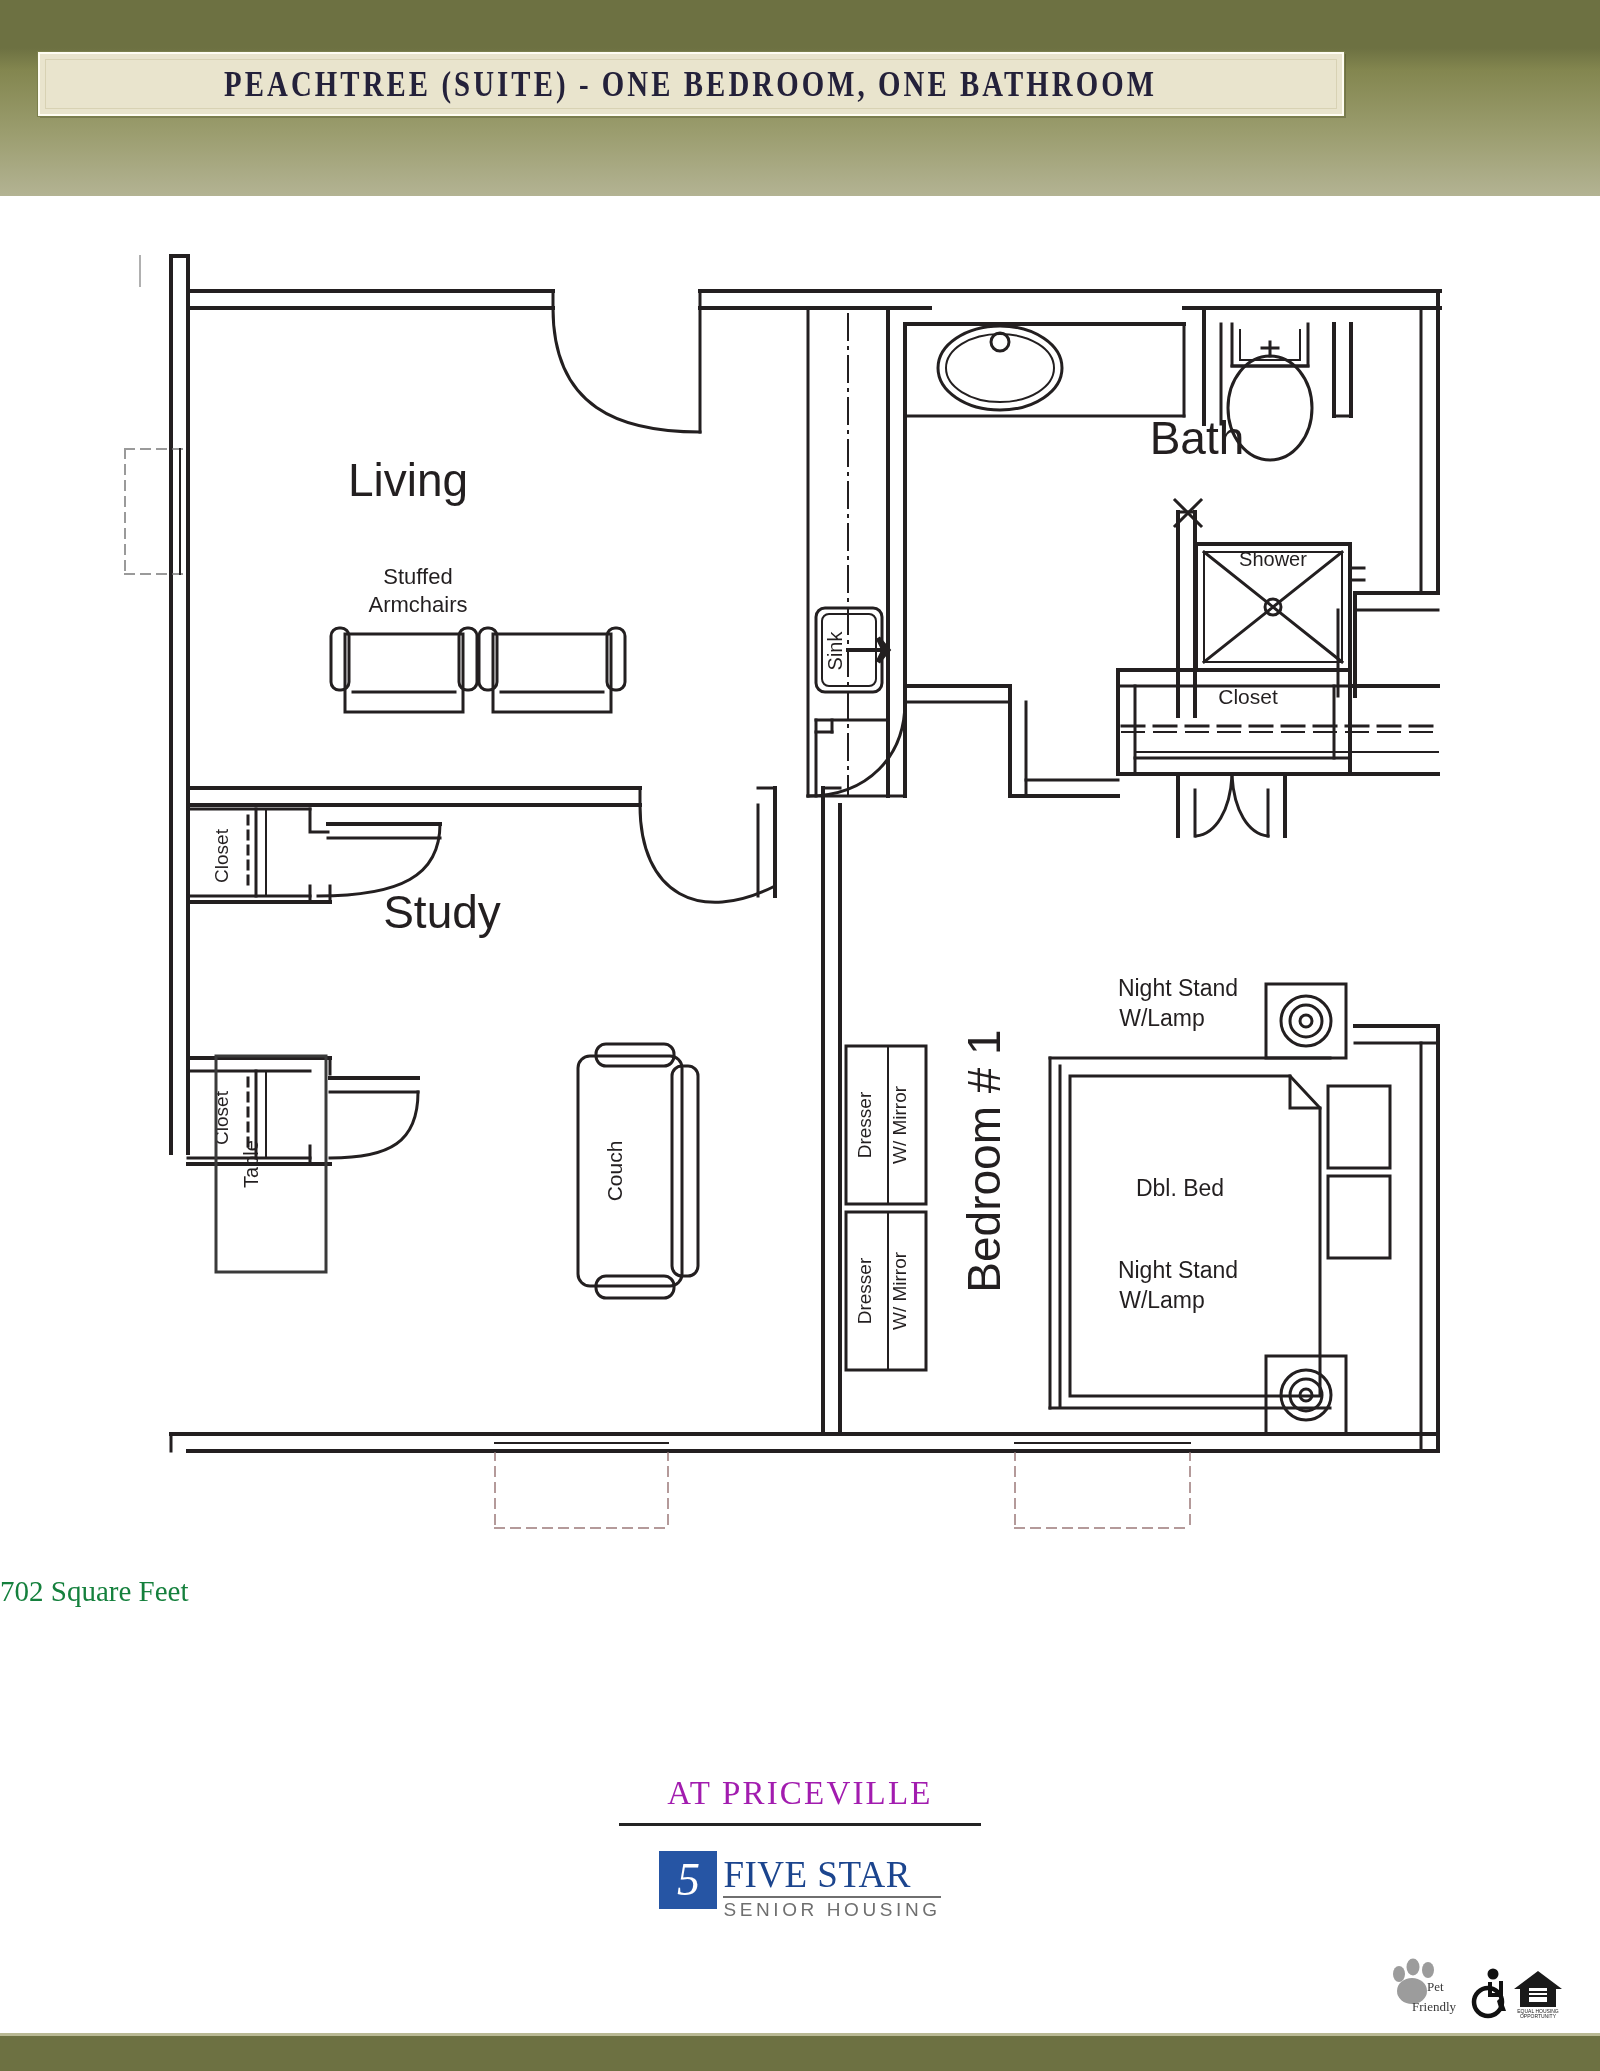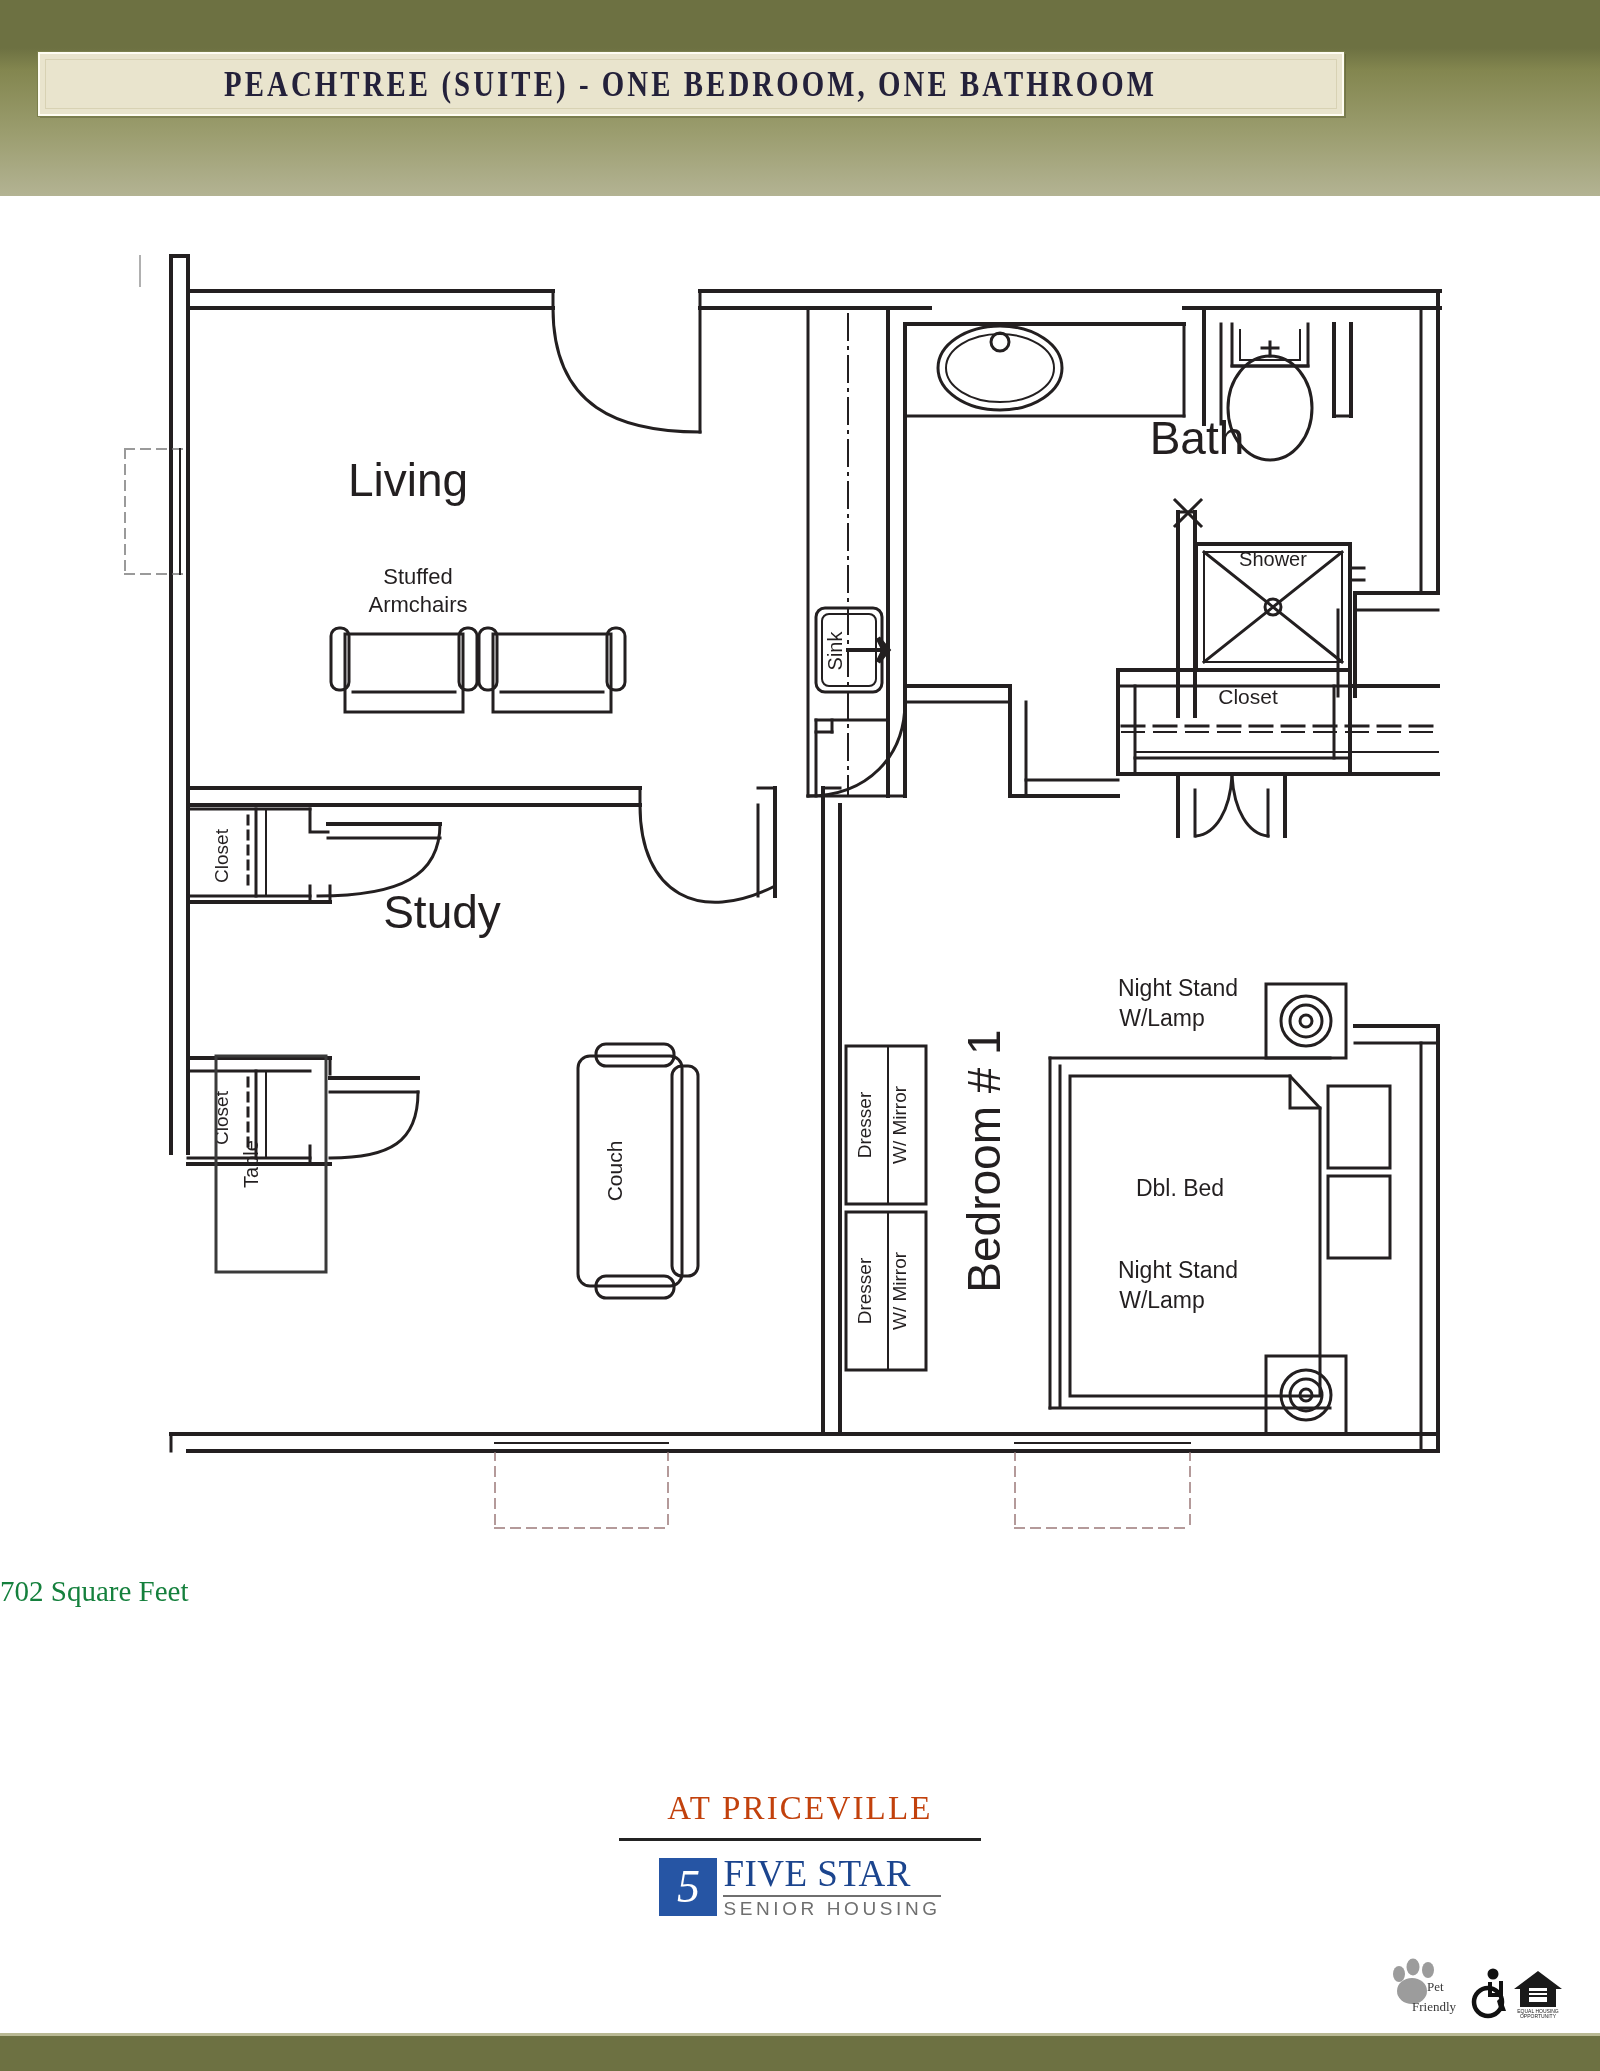--- a/index.html
+++ b/index.html
@@ -77,8 +77,8 @@
     font-family:"Liberation Serif", serif;
     font-size:33px;
     letter-spacing:2.2px;
-    color:#c2410c;
-    margin-top:24px;
+    color:#a21caf;
+    margin-top:9px;
     line-height:1;
   }
   .logo-rule {

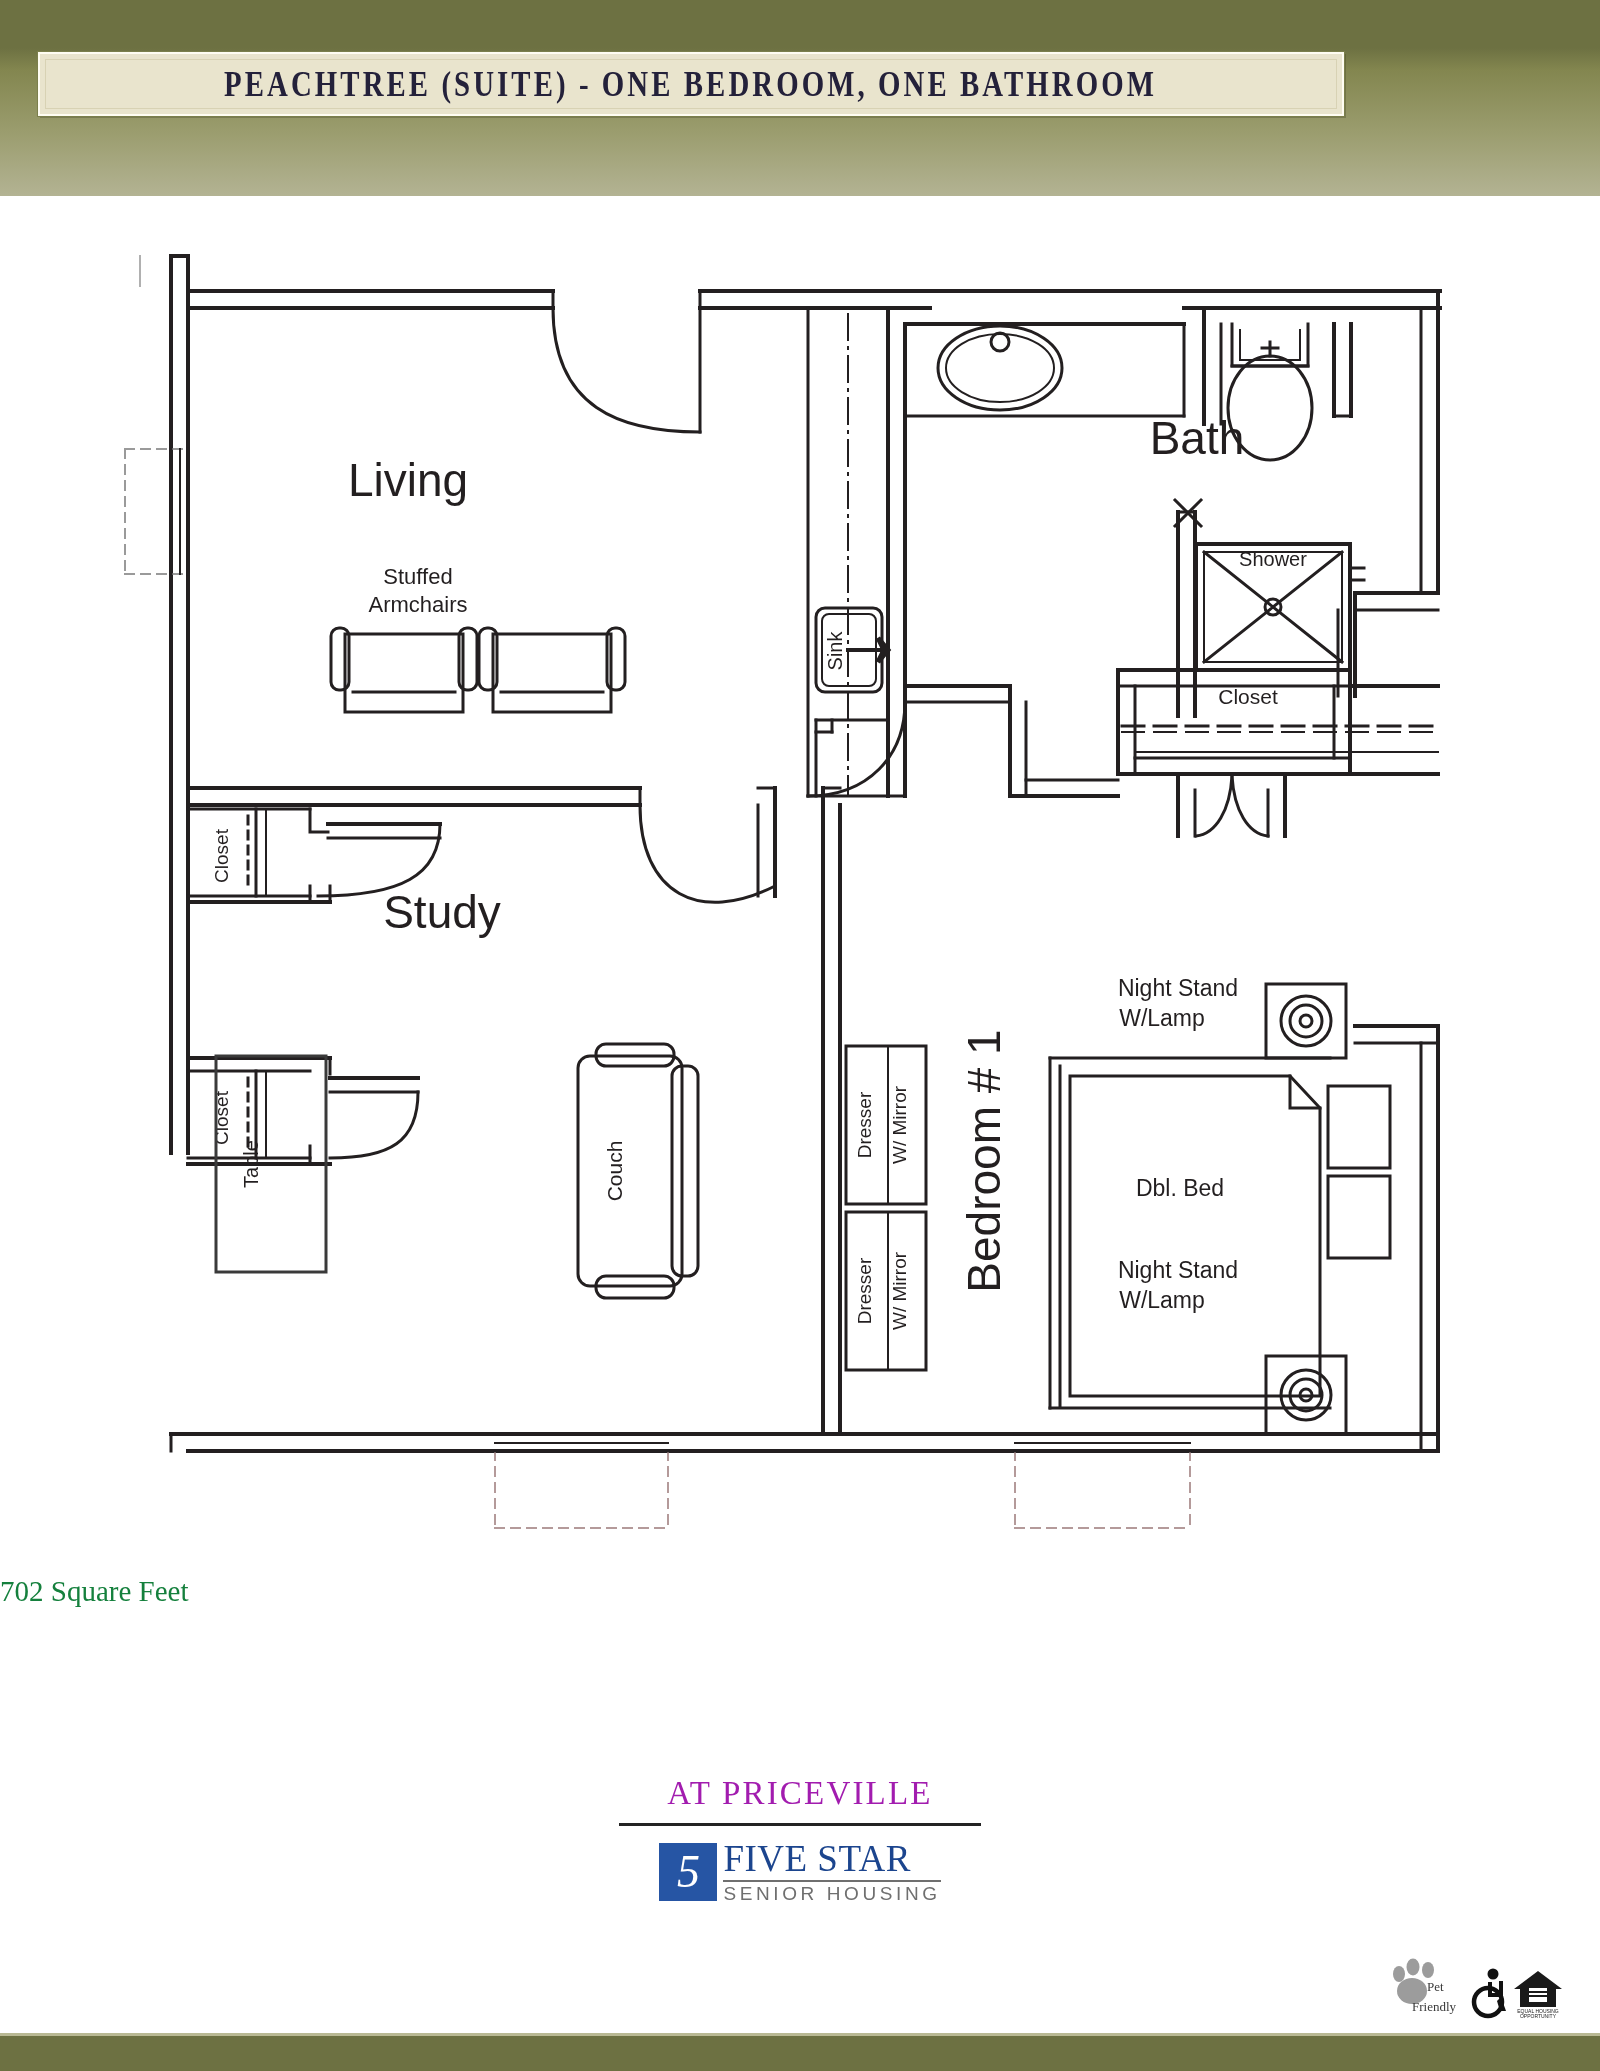--- a/index.html
+++ b/index.html
@@ -95,7 +95,7 @@
     font-style:italic; font-size:46px; color:#ffffff;
     line-height:1;
   }
-  .fs-text { display:flex; flex-direction:column; }
+  .fs-text { display:flex; flex-direction:column;margin-top:16px; }
   .fs-line1 {
     font-family:"Liberation Serif", serif;
     font-size:37px; letter-spacing:.5px; color:#1c458e; line-height:1;

